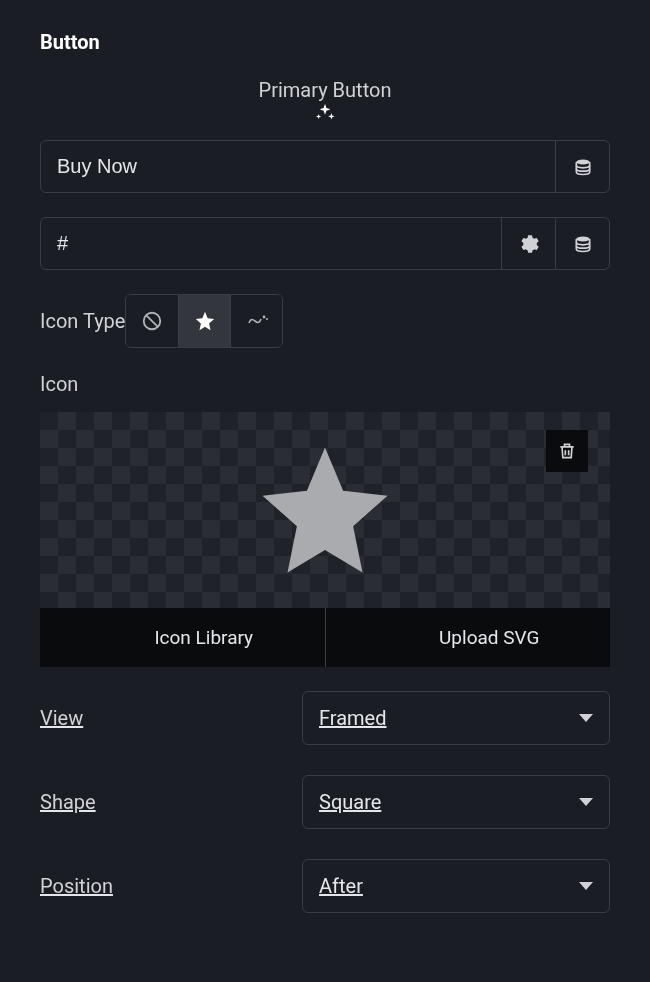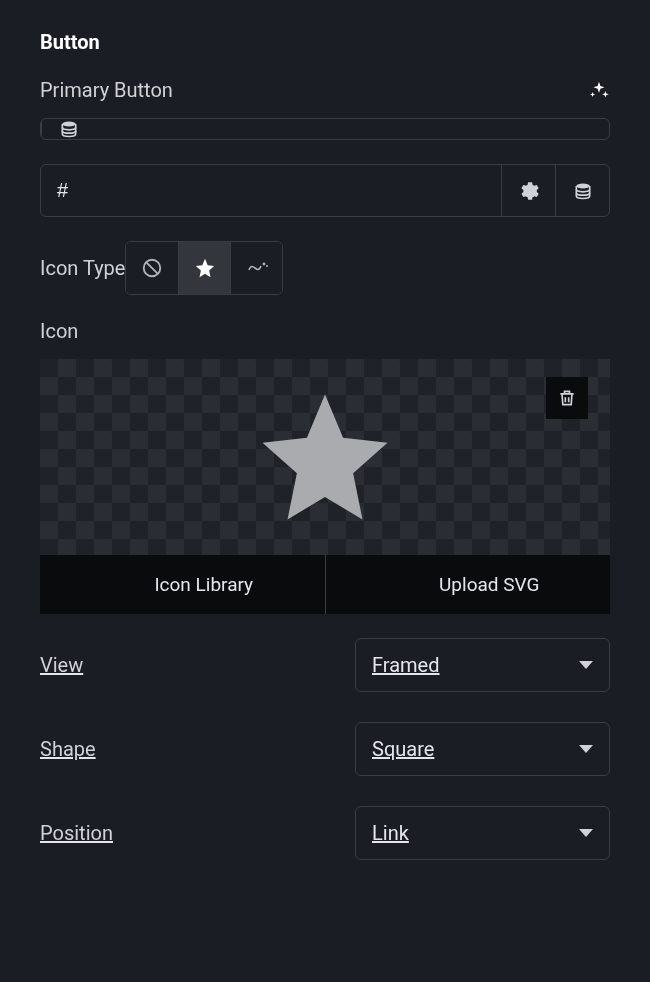--- a/index.html
+++ b/index.html
@@ -28,8 +28,9 @@
     .field-header {
       display: flex;
       justify-content: space-between;
-      align-items: flex-end;
+      align-items: center;
       margin-bottom: 16px;
+      flex-direction: column;
     }
     .field-label {
       font-size: 20px;

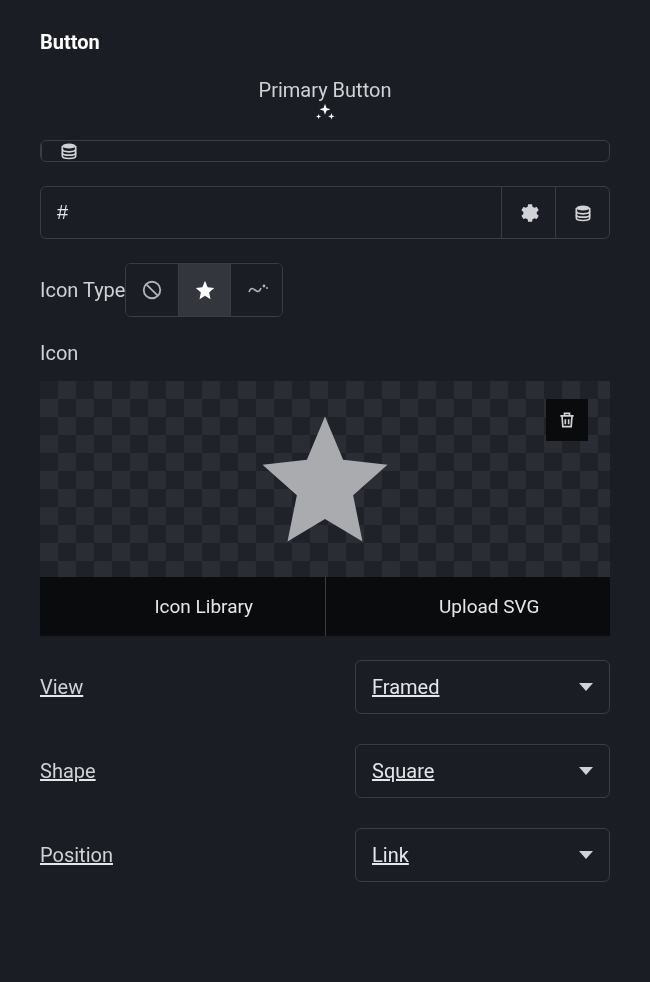--- a/index.html
+++ b/index.html
@@ -191,6 +191,7 @@
     </div>
   </div>
   <div class="input-group">
+    <input class="text-input" type="text" value="Buy Now" style="">
     <div class="input-addon">
       <svg width="20" height="20" viewBox="0 0 24 24" fill="currentColor">
         <ellipse cx="12" cy="6" rx="8" ry="3"></ellipse>

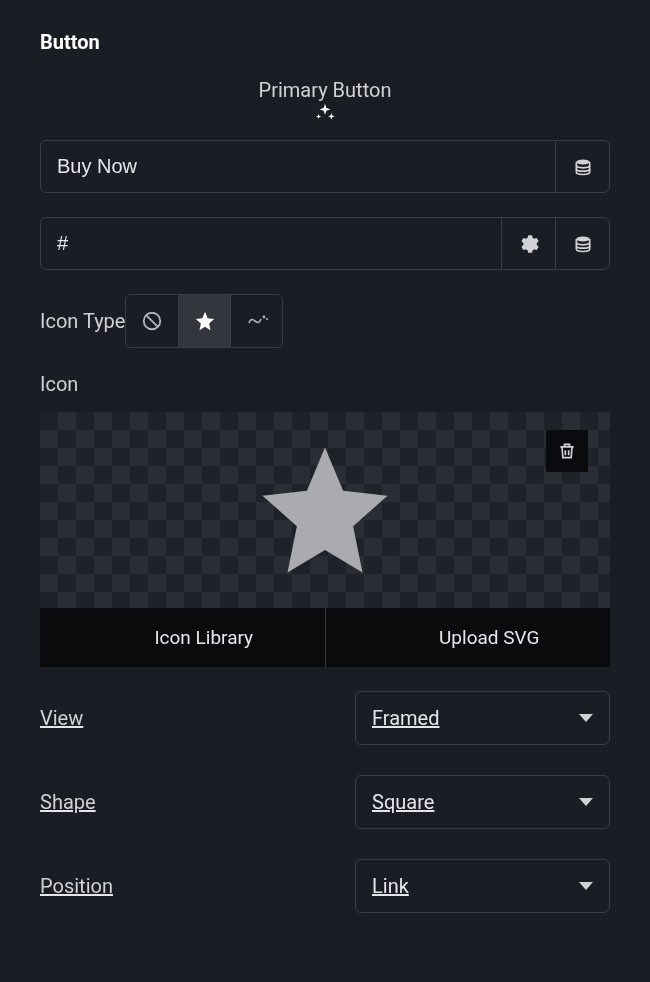--- a/index.html
+++ b/index.html
@@ -153,7 +153,7 @@
       text-decoration: underline;
     }
     .select-box {
-      width: 255px;
+      width: 308px;
       display: flex;
       justify-content: space-between;
       align-items: center;

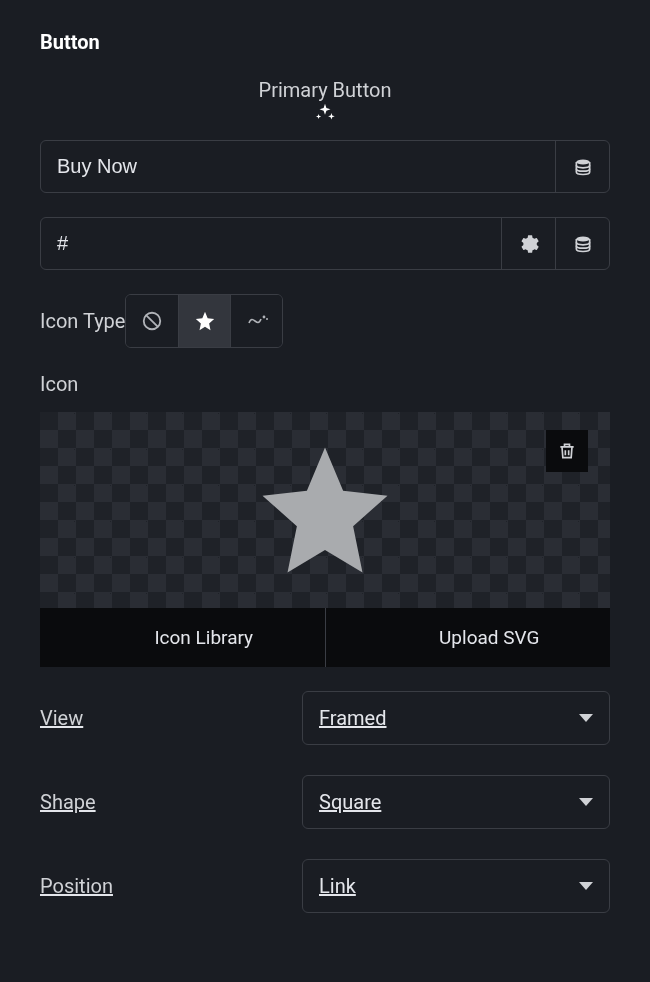--- a/index.html
+++ b/index.html
@@ -284,7 +284,7 @@
 <div class="select-row" style="margin-bottom:0">
   <div class="field-label">Position</div>
   <div class="select-box">
-    <span>Link</span>
+    <span>After</span>
     <span class="caret"></span>
   </div>
 </div>

